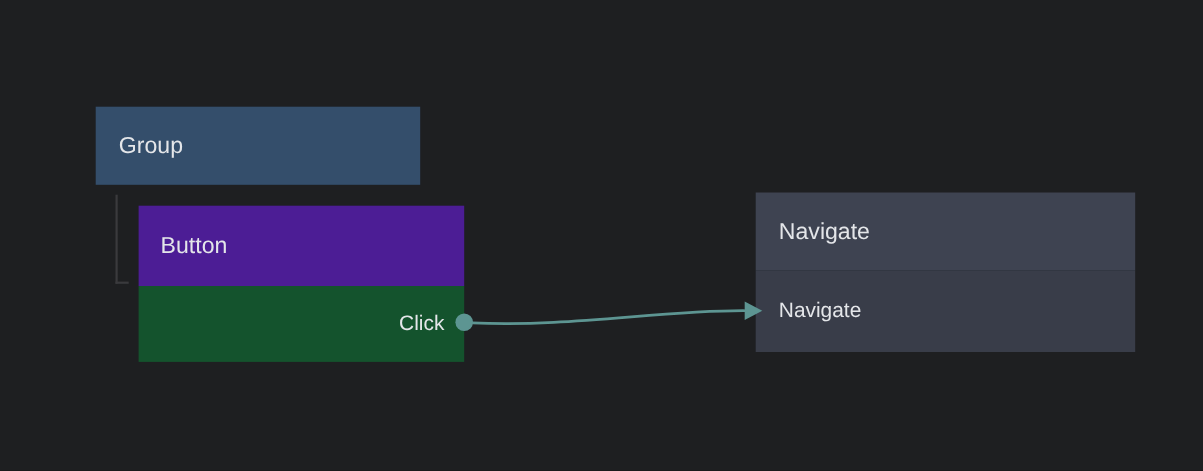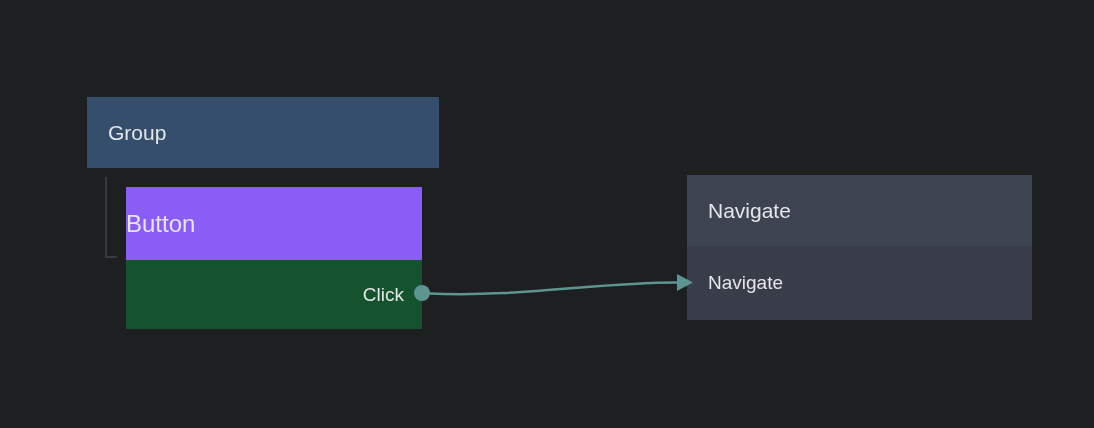--- a/index.html
+++ b/index.html
@@ -31,7 +31,7 @@
   
   .node-group {
     left: 87px; top: 97px;
-    width: 352px; height: 71px;
+    width: 295px; height: 71px;
     background: #344e6b;
   }
   .node-group .node-title-row {

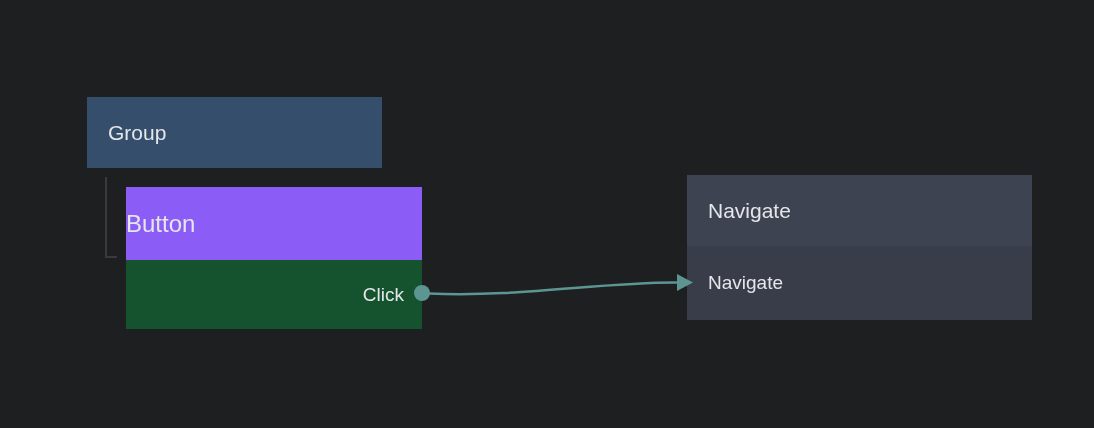--- a/index.html
+++ b/index.html
@@ -47,8 +47,9 @@
   }
   .node-button .hdr {
     height: 73px;
-    background: #8b5cf6;
-    font-size: 24px;
+    background: #4c1d95;
+    padding-left: 20px;
+    font-size: 21px;
   }
   .node-button .bdy {
     height: 69px;

